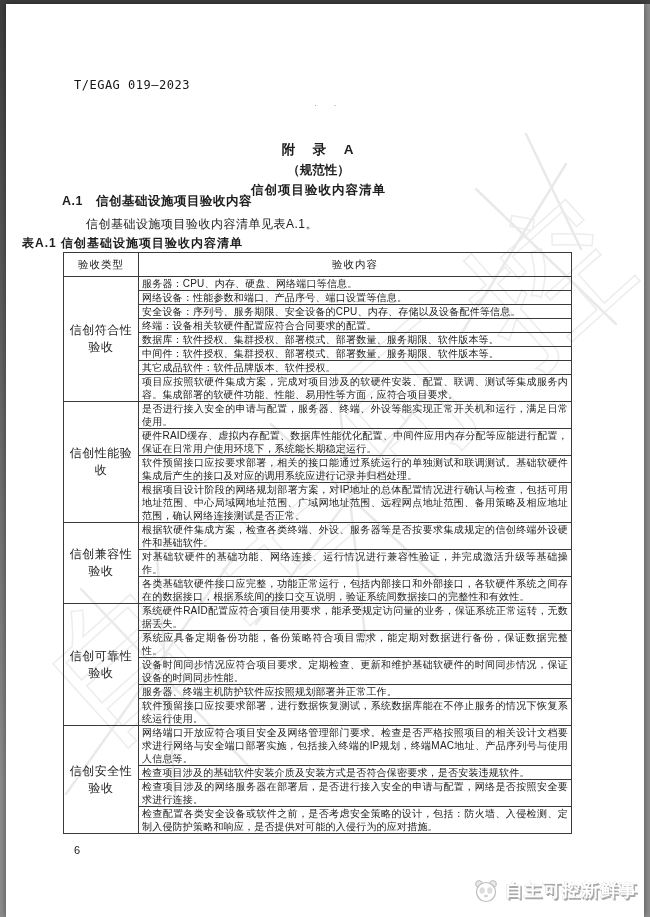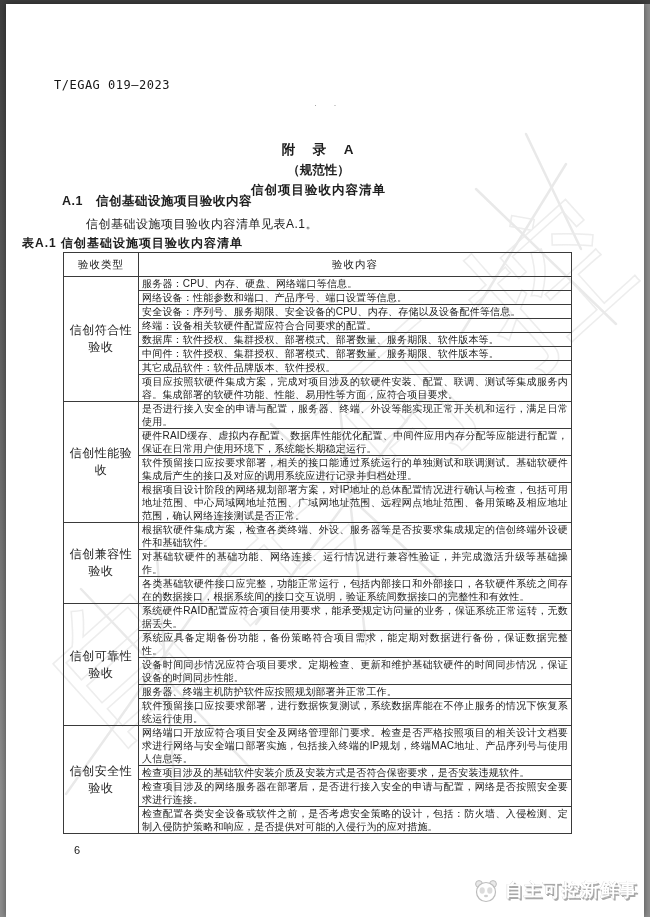--- a/index.html
+++ b/index.html
@@ -30,7 +30,7 @@
     pointer-events: none; opacity: 0.8;
   }
   .doc-code {
-    position: absolute; left: 48px; top: 74px;
+    position: absolute; left: 68px; top: 74px;
     font-family: "DejaVu Sans Mono", "Liberation Mono", monospace;
     font-size: 12px; letter-spacing: 0.5px; color: #161616;
   }

